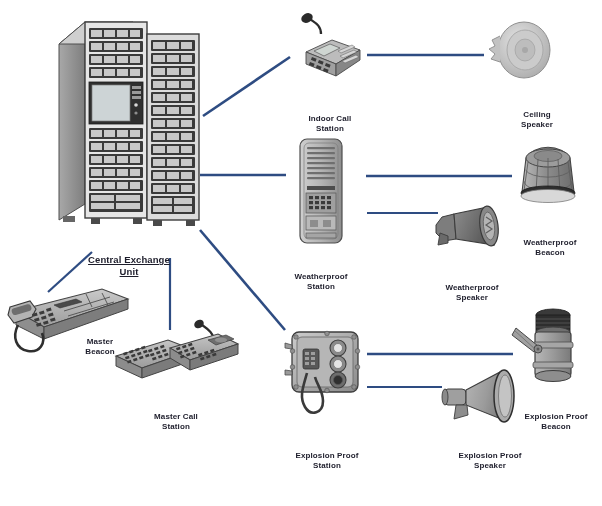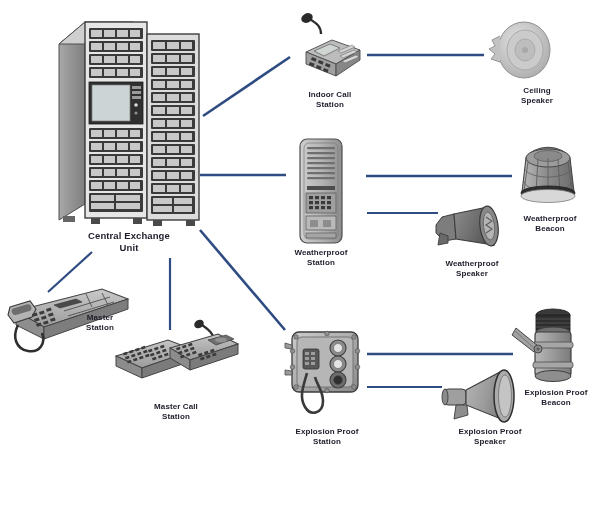--- a/index.html
+++ b/index.html
@@ -10,7 +10,7 @@
   .node{position:absolute;}
   .label{position:absolute;text-align:center;font-weight:bold;
          color:#1d1d2b;font-size:8px;line-height:10px;letter-spacing:.1px;
-         white-space:pre-line;}
+         white-space:pre-line;margin-top:24px;}
   .label.big{font-size:9.5px;line-height:11.5px;}
 
   svg.art{position:absolute;left:0;top:0;overflow:visible;}

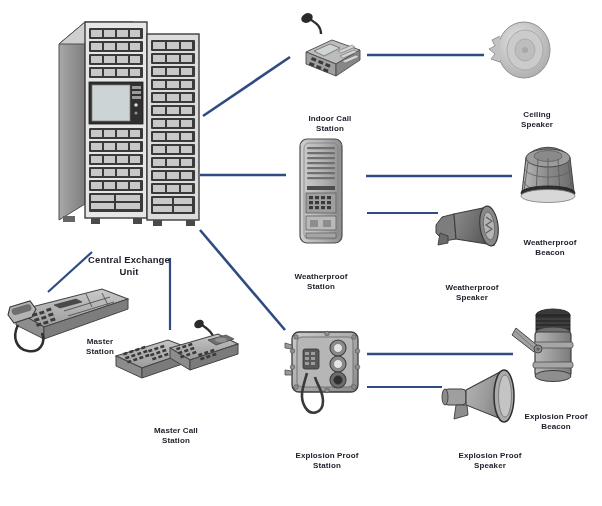--- a/index.html
+++ b/index.html
@@ -11,7 +11,7 @@
   .label{position:absolute;text-align:center;font-weight:bold;
          color:#1d1d2b;font-size:8px;line-height:10px;letter-spacing:.1px;
          white-space:pre-line;margin-top:24px;}
-  .label.big{font-size:9.5px;line-height:11.5px;}
+  .label.big{font-size:9.5px;line-height:11.5px;text-decoration:underline;}
 
   svg.art{position:absolute;left:0;top:0;overflow:visible;}
   .links{position:absolute;left:0;top:0;width:602px;height:506px;pointer-events:none;}

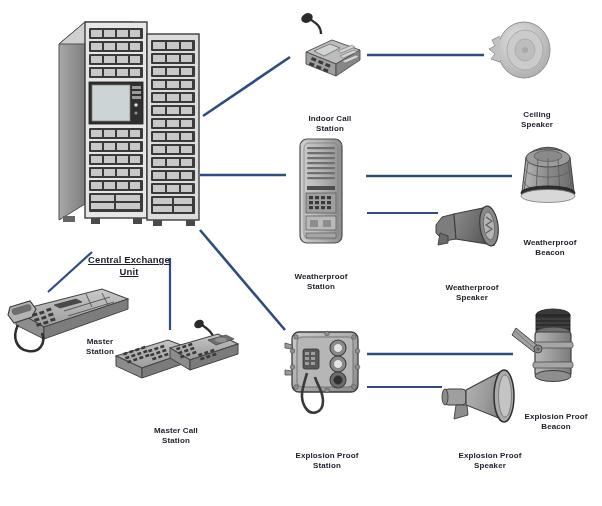--- a/index.html
+++ b/index.html
@@ -506,7 +506,7 @@
       <path d="M12 42 C6 54, 10 66, 22 68 C34 70, 40 60, 36 50" stroke="#2f2f2f" stroke-width="2.6" fill="none"></path>
     </svg>
     <div class="label" style="left:64px;top:30px;width:60px;">Master
-Station</div>
+Beacon</div>
   </div>
 
   <div class="node" style="left:110px;top:318px;">

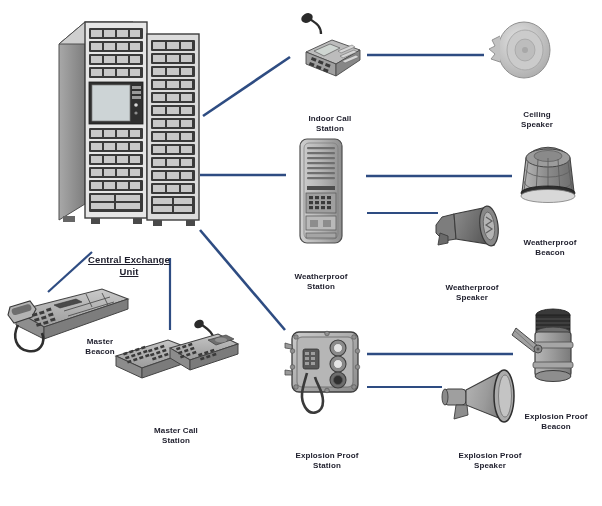--- a/index.html
+++ b/index.html
@@ -574,7 +574,7 @@
       <polygon points="98,22 116,17 124,21 106,27" fill="#6f6f6f" stroke="#3e3e3e" stroke-width="0.7"></polygon>
       <ellipse cx="111" cy="22" rx="6" ry="2.6" fill="#909090"></ellipse>
     </svg>
-    <div class="label" style="left:20px;top:84px;width:92px;">Master Call
+    <div class="label" style="left:20px;top:70px;width:92px;">Master Call
 Station</div>
   </div>
 

